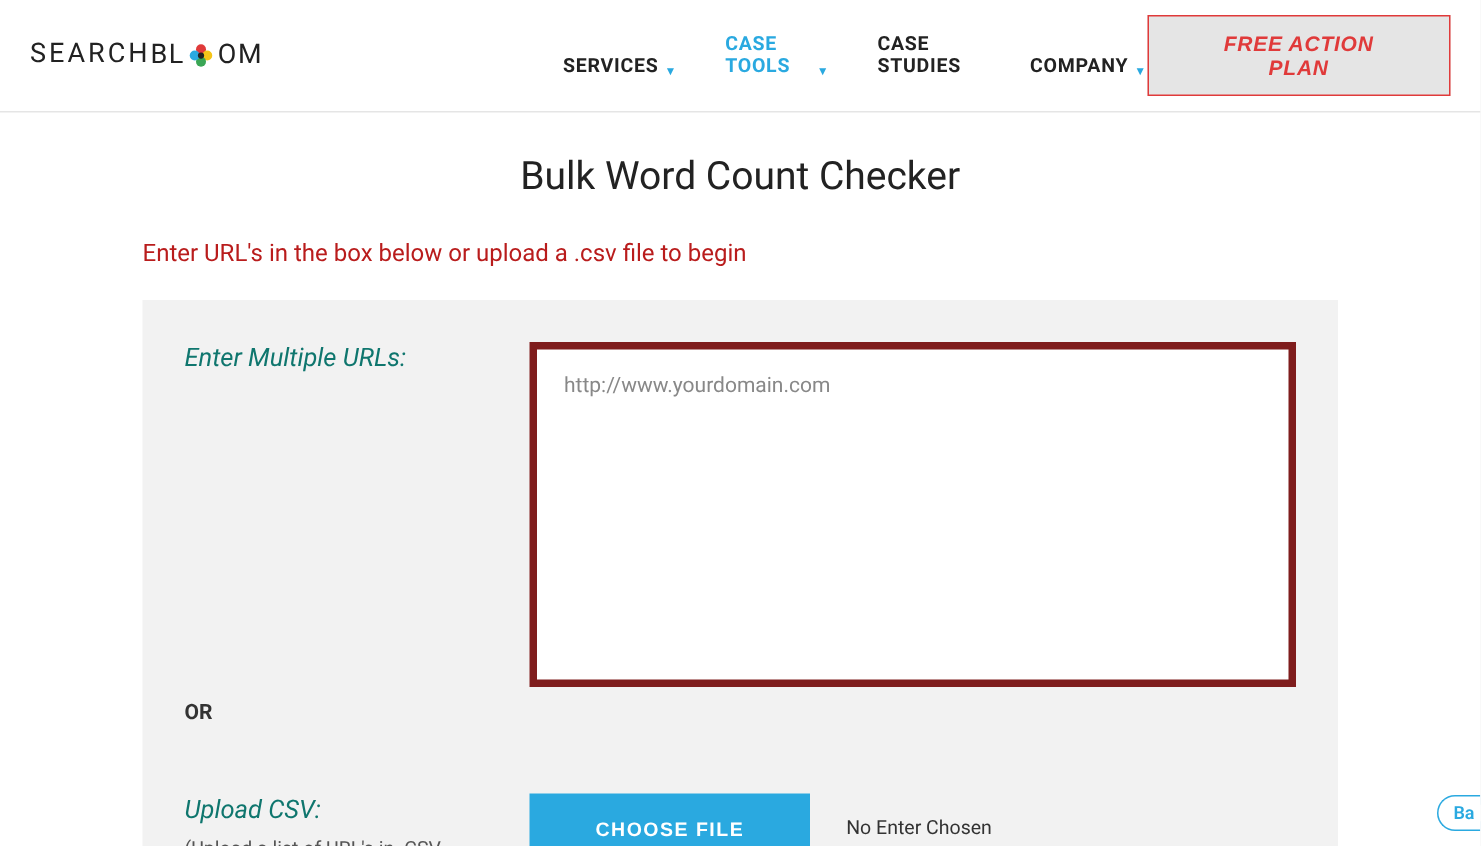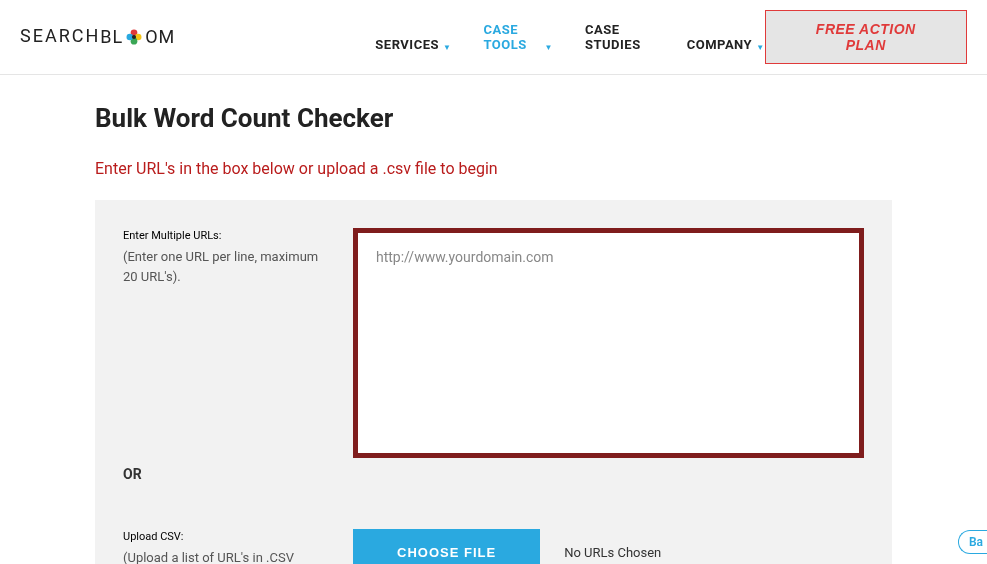--- a/index.html
+++ b/index.html
@@ -15,7 +15,7 @@
 .chevron { font-size: 8px; color: #2aa9e0; }
 .cta-button { margin-left: auto; padding: 10px 36px; border: 1px solid #e03a3a; color: #e03a3a; font-style: italic; font-weight: 700; font-size: 14px; letter-spacing: 0.5px; background: #e5e5e5; cursor: pointer; }
 .main { padding: 20px 95px 0; }
-.page-title { font-size: 26px; font-weight: 700; color: #222; margin: 8px 0 26px; }
+.page-title { text-align: center; font-size: 26px; font-weight: 400; color: #222; margin: 8px 0 26px; }
 .instruction { font-size: 16px; font-weight: 400; color: #b91c1c; margin-bottom: 22px; }
 .form-area { background: #f2f2f2; padding: 28px 28px 40px; }
 .form-row { display: flex; gap: 30px; }

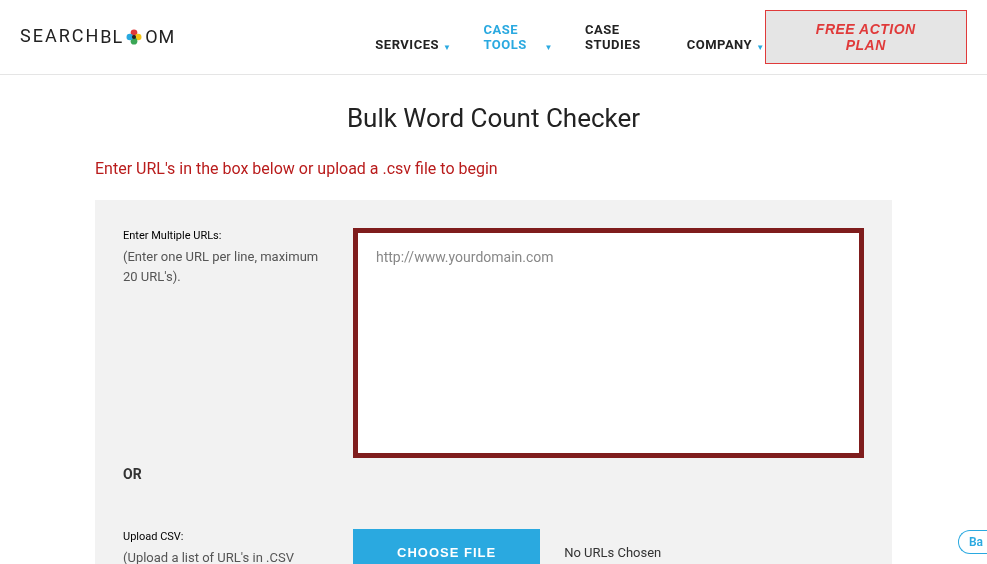--- a/index.html
+++ b/index.html
@@ -20,7 +20,7 @@
 .form-area { background: #f2f2f2; padding: 28px 28px 40px; }
 .form-row { display: flex; gap: 30px; }
 .label-col { width: 200px; flex-shrink: 0; }
-.label-title { font-size: 11px; color: #000000; line-height: 1.4; }
+.label-title { font-size: 17px; color: #0f766e; line-height: 1.4; font-style: italic; }
 .label-sub { font-size: 13px; color: #555; margin-top: 4px; line-height: 1.5; }
 .input-col { flex: 1; }
 .url-textarea { width: 100%; height: 230px; padding: 16px 18px; border: 5px solid #7f1d1d; font-size: 14px; color: #888; font-family: inherit; resize: none; }

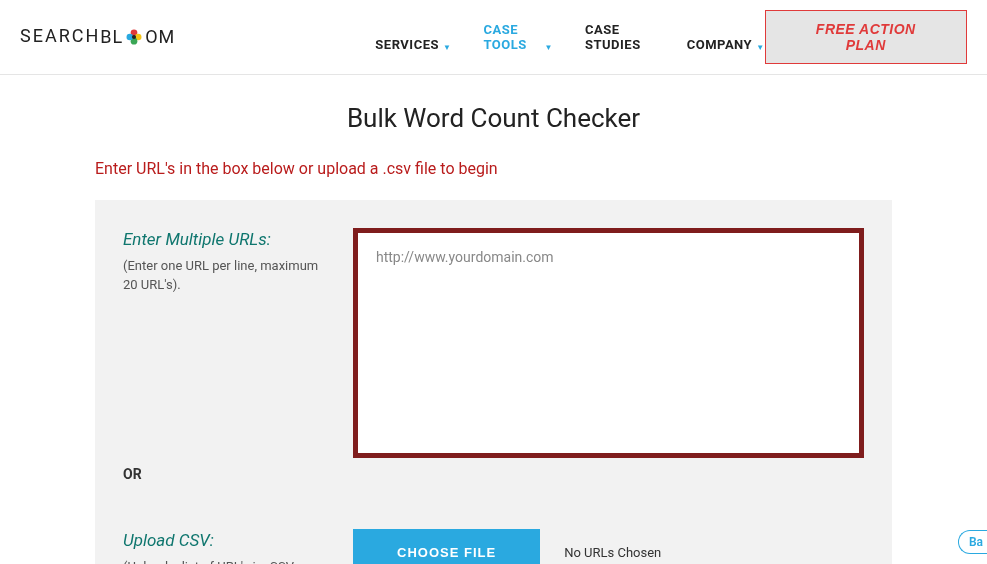--- a/index.html
+++ b/index.html
@@ -81,7 +81,6 @@
     <div class="form-row">
       <div class="label-col">
         <div class="label-title">Enter Multiple URLs:</div>
-        <div class="label-sub">(Enter one URL per line, maximum 20 URL's).</div>
       </div>
       <div class="input-col">
         <textarea class="url-textarea" placeholder="http://www.yourdomain.com" style=""></textarea>

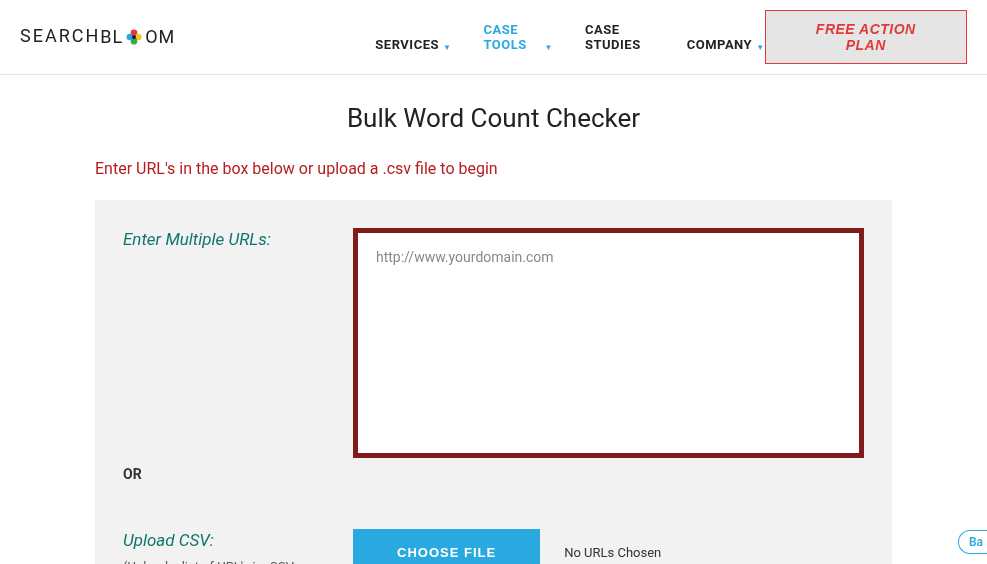--- a/index.html
+++ b/index.html
@@ -101,7 +101,7 @@
       <div class="input-col">
         <div class="file-row-inner">
           <button class="choose-btn">CHOOSE FILE</button>
-          <span class="file-status">No URLs Chosen</span>
+          <span class="file-status">No Enter Chosen</span>
         </div>
       </div>
     </div>

